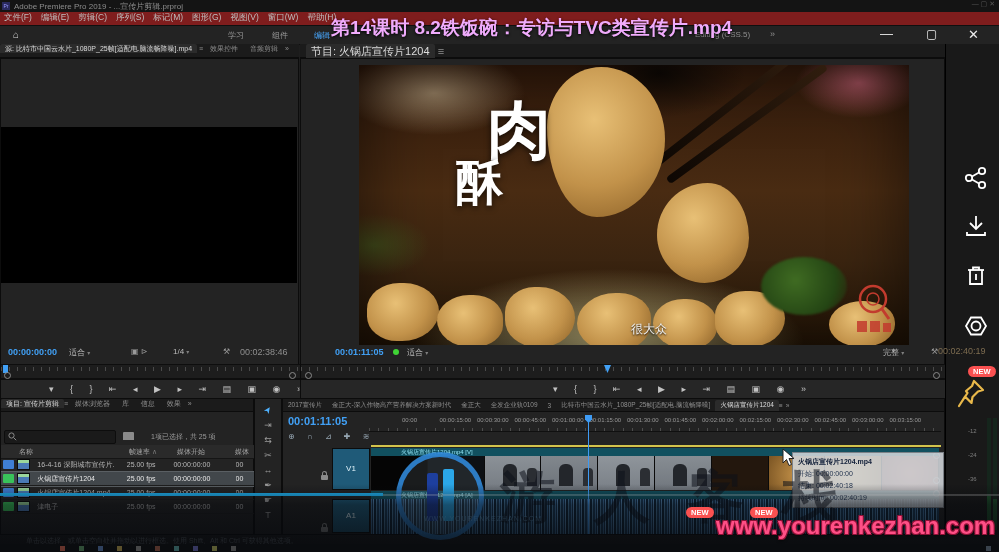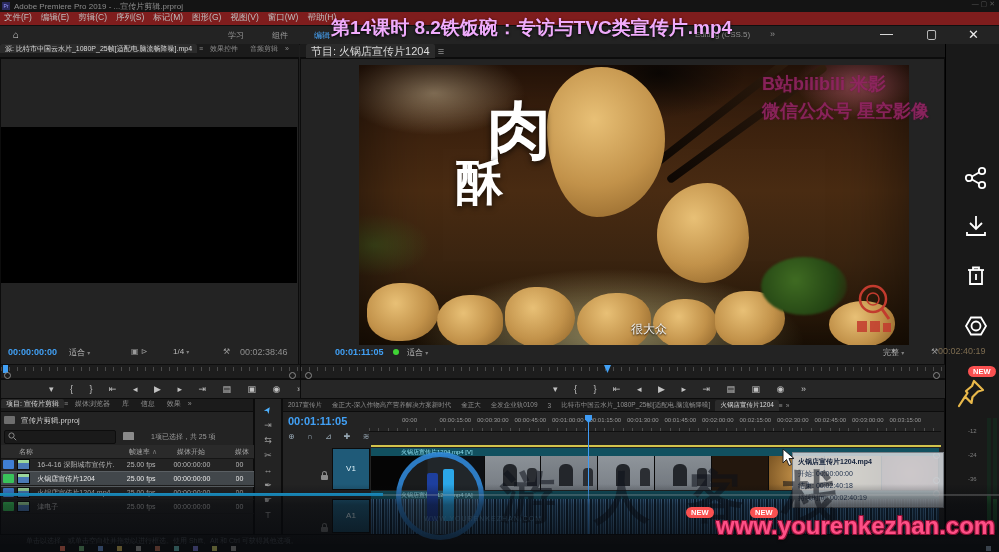--- a/index.html
+++ b/index.html
@@ -339,10 +339,6 @@
     <span style="position:absolute;left:26px;top:1px;font-size:7px;color:rgba(150,160,170,.75);white-space:nowrap;">单击以选择。或单击空白处并拖动以进行框选。使用 Shift、Alt 和 Ctrl 可获得其他选项。</span>
   </div>
 
-  <div class="abs" style="left:762px;top:72px;z-index:4;font-weight:bold;color:rgba(148,38,100,.85);text-shadow:0 0 2px rgba(90,10,60,.5);">
-    <div style="font-size:18px;">B站bilibili 米影</div>
-    <div style="font-size:18px;margin-top:3px;">微信公众号 星空影像</div>
-  </div>
   <div class="abs" style="left:500px;top:460px;z-index:5;">
     <span class="wm-ink" style="font-size:56px;letter-spacing:38px;white-space:nowrap;">游人客栈</span>
   </div>

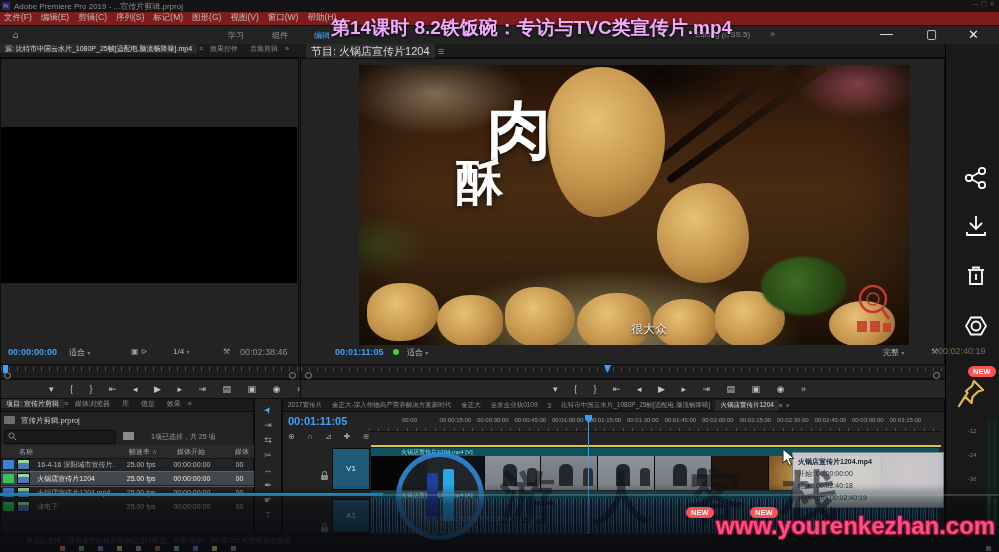--- a/index.html
+++ b/index.html
@@ -179,10 +179,6 @@
       <span class="tab-dim">效果</span>
       <span style="color:#8f8f8f;">»</span>
     </div>
-    <div class="abs" style="left:0;top:15px;width:254px;height:13px;">
-      <div class="abs" style="left:3px;top:2px;width:11px;height:8px;background:#6e6e6e;border-radius:1px;"></div>
-      <span class="abs" style="left:20px;top:2px;font-size:7.5px;color:#cfcfcf;">宣传片剪辑.prproj</span>
-    </div>
     <div class="abs" style="left:0;top:30px;width:254px;height:15px;">
       <div class="abs" style="left:3px;top:1px;width:110px;height:12px;background:#1a1a1a;border:1px solid #0d0d0d;border-radius:2px;">
         <span class="abs" style="left:3px;top:1px;">

